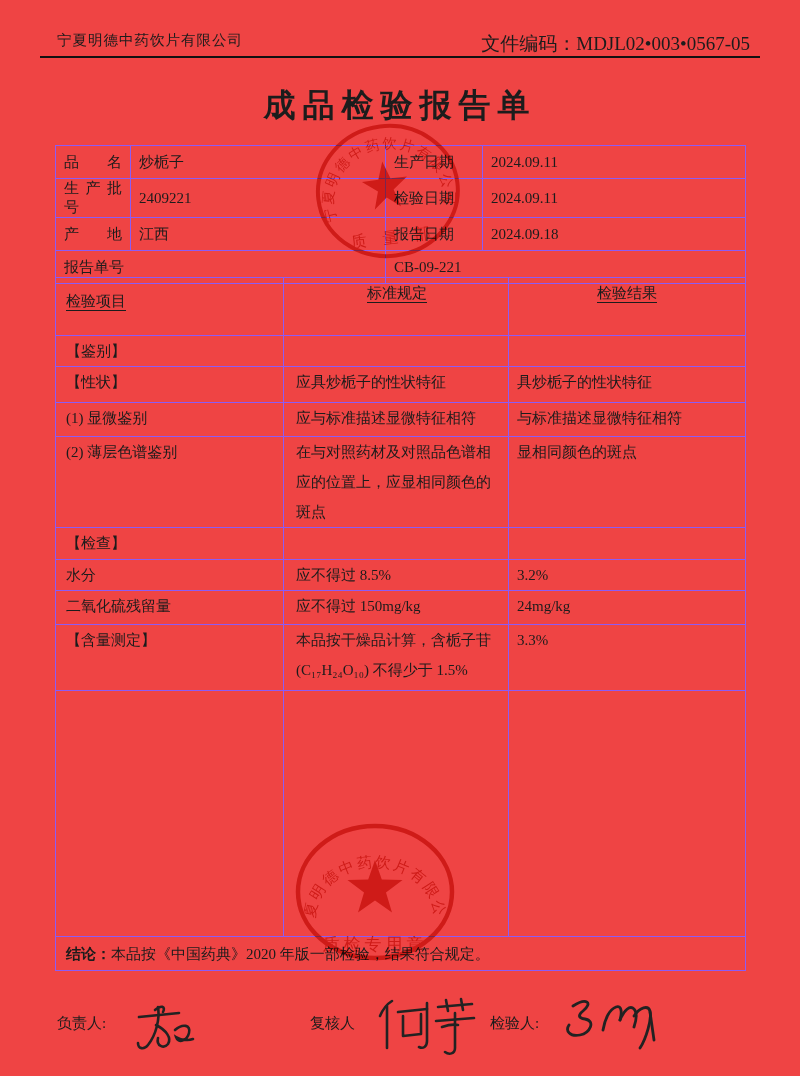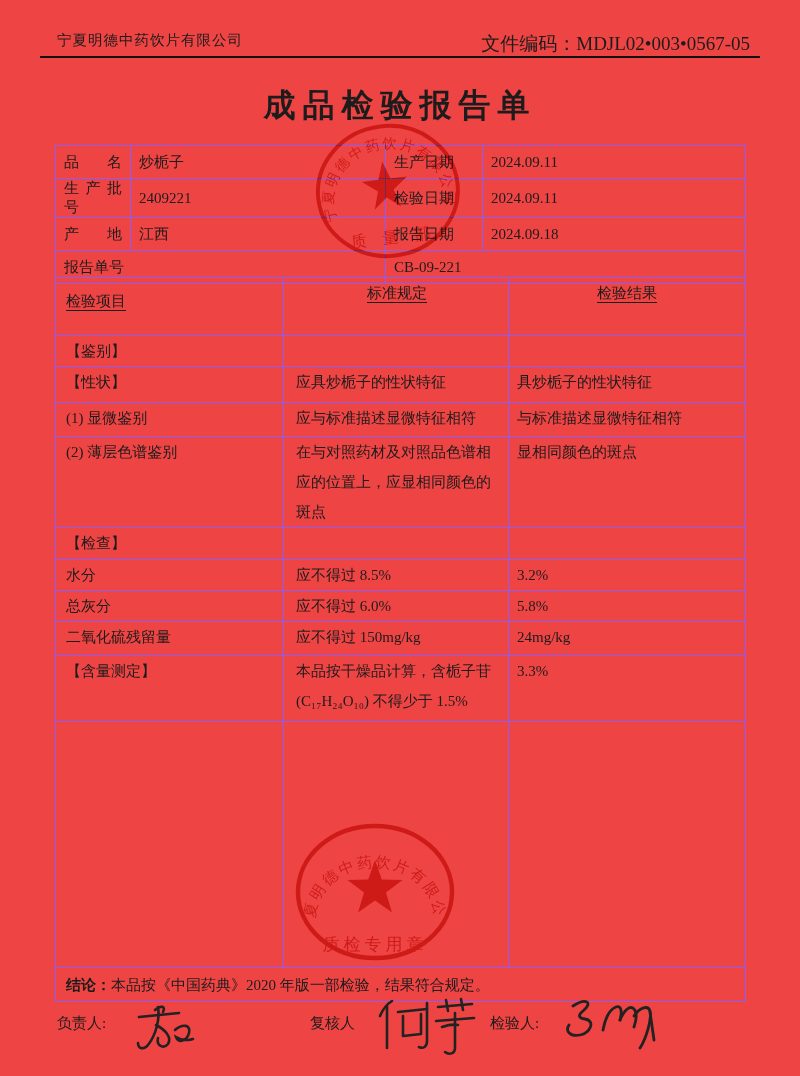--- a/index.html
+++ b/index.html
@@ -124,11 +124,6 @@
       <td>水分</td>
       <td class="c2">应不得过 8.5%</td>
       <td class="c3">3.2%</td>
-    </tr>
-    <tr style="height:30px">
-      <td>总灰分</td>
-      <td class="c2">应不得过 6.0%</td>
-      <td class="c3">5.8%</td>
     </tr>
     <tr style="height:34px">
       <td>二氧化硫残留量</td>

